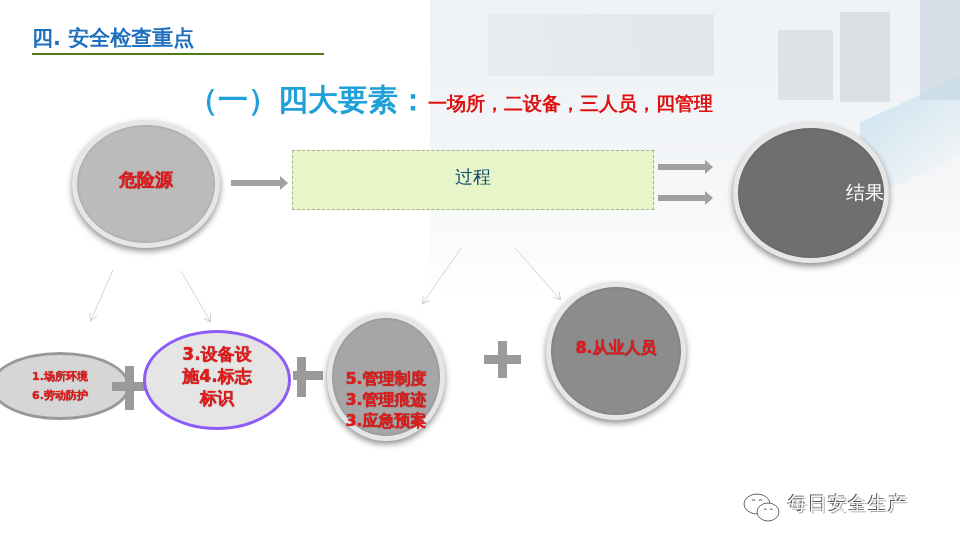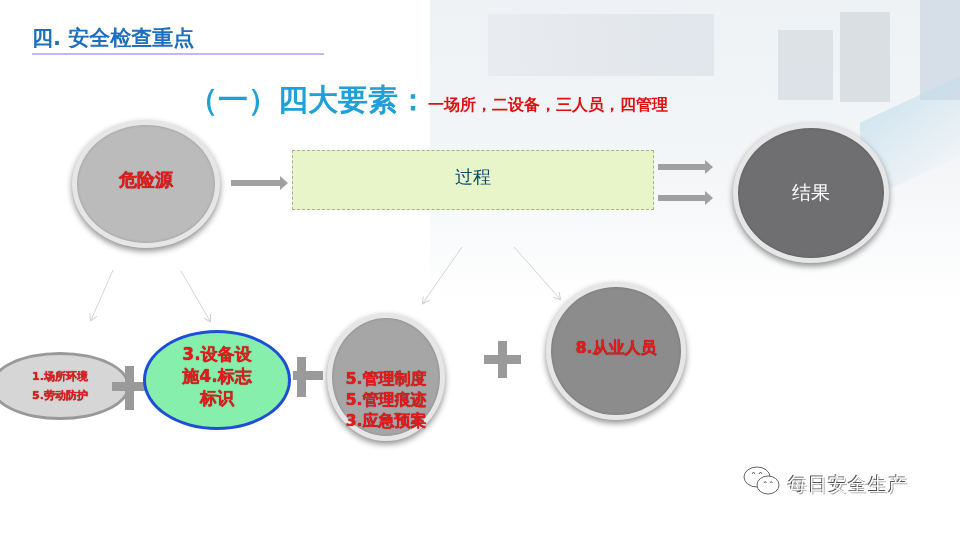--- a/index.html
+++ b/index.html
@@ -18,7 +18,7 @@
     background:linear-gradient(160deg,rgba(190,220,235,.6),rgba(255,255,255,0)); transform:skewY(-25deg); }
 
   .title { position:absolute; left:32px; top:23px; width:292px;
-    border-bottom:2px solid #c4b5fd; color:#1f6fbf; font-weight:bold; font-size:21px; line-height:30px; }
+    border-bottom:2px solid #4d7c0f; color:#1f6fbf; font-weight:bold; font-size:21px; line-height:30px; }
   .subtitle { position:absolute; left:188px; top:80px; font-weight:bold; white-space:nowrap; }
   .subtitle .blue { color:#1fa0d8; font-size:30px; }
   .subtitle .red { color:#e01010; font-size:16px; }

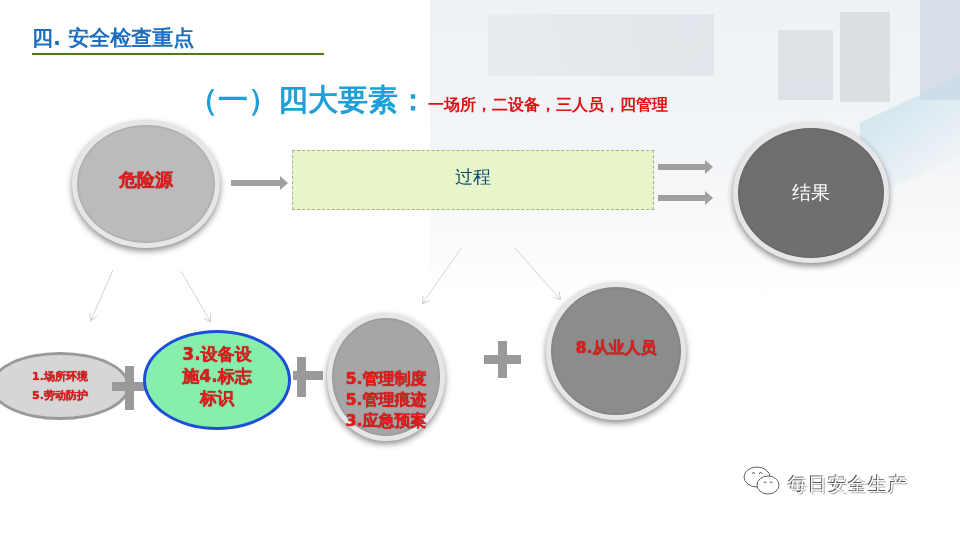--- a/index.html
+++ b/index.html
@@ -21,7 +21,7 @@
     border-bottom:2px solid #4d7c0f; color:#1f6fbf; font-weight:bold; font-size:21px; line-height:30px; }
   .subtitle { position:absolute; left:188px; top:80px; font-weight:bold; white-space:nowrap; }
   .subtitle .blue { color:#1fa0d8; font-size:30px; }
-  .subtitle .red { color:#e01010; font-size:16px; }
+  .subtitle .red { color:#e01010; font-size:19px; }
 
   .circle { position:absolute; border-radius:50%; display:flex; align-items:center; justify-content:center;
     text-align:center; box-sizing:border-box; border:5px solid #e6e6e6;

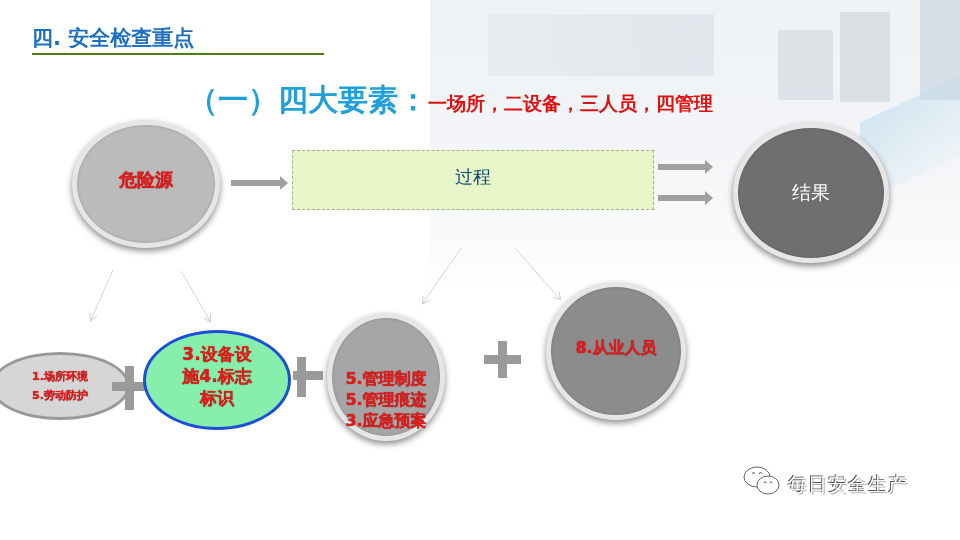--- a/index.html
+++ b/index.html
@@ -27,7 +27,7 @@
     text-align:center; box-sizing:border-box; border:5px solid #e6e6e6;
     box-shadow:0 3px 6px rgba(0,0,0,.45), inset 0 0 3px rgba(0,0,0,.2); }
   .c-hazard { left:72px; top:120px; width:148px; height:128px; background:#bbbbbb; }
-  .c-result { left:733px; top:123px; width:156px; height:140px; background:#6f6e70; }
+  .c-result { left:733px; top:123px; width:156px; height:140px; background:#6f6e70;justify-content:flex-end; }
   .c-1 { left:-10px; top:352px; width:140px; height:68px; background:#d6d6d6; border:3px solid #999; box-shadow:none; }
   .c-3 { left:143px; top:330px; width:148px; height:100px; background:#86efac; border:3px solid #1d4ed8; box-shadow:none; }
   .c-5 { left:327px; top:313px; width:118px; height:128px; background:#a6a6a6; }

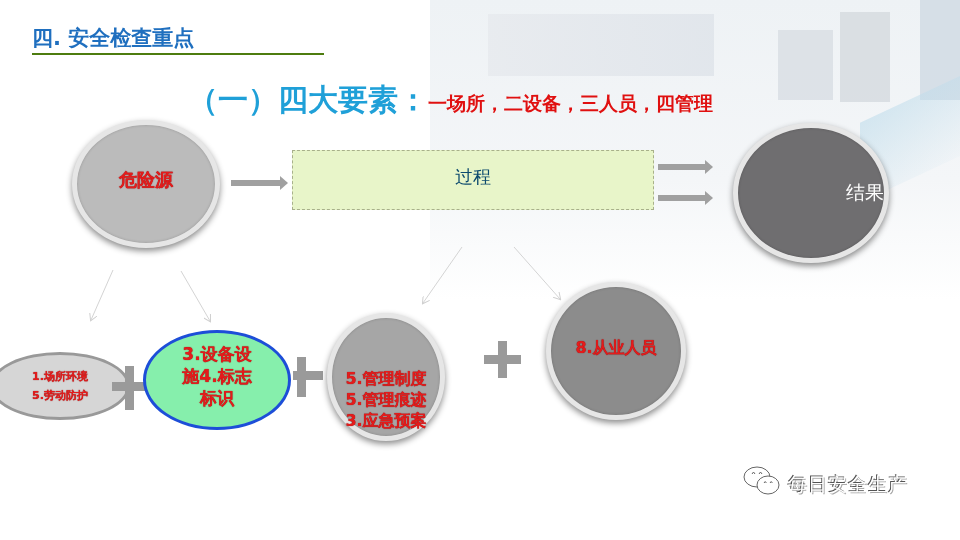--- a/index.html
+++ b/index.html
@@ -29,7 +29,7 @@
   .c-hazard { left:72px; top:120px; width:148px; height:128px; background:#bbbbbb; }
   .c-result { left:733px; top:123px; width:156px; height:140px; background:#6f6e70;justify-content:flex-end; }
   .c-1 { left:-10px; top:352px; width:140px; height:68px; background:#d6d6d6; border:3px solid #999; box-shadow:none; }
-  .c-3 { left:143px; top:330px; width:148px; height:100px; background:#86efac; border:3px solid #1d4ed8; box-shadow:none; }
+  .c-3 { left:143px; top:330px; width:148px; height:100px; background:#e5e5e5; border:3px solid #8b5cf6; box-shadow:none; }
   .c-5 { left:327px; top:313px; width:118px; height:128px; background:#a6a6a6; }
   .c-8 { left:546px; top:282px; width:140px; height:138px; background:#8c8c8c; }
 

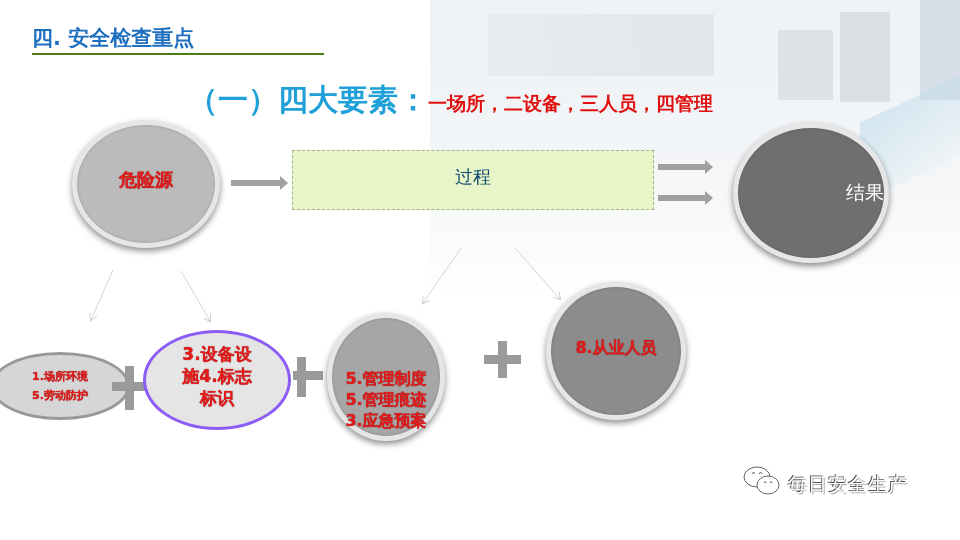--- a/index.html
+++ b/index.html
@@ -113,7 +113,7 @@
 <div class="circle c-1">
   <div class="red-txt">
     <div>1.场所环境</div>
-    <div>5.劳动防护</div>
+    <div>6.劳动防护</div>
   </div>
 </div>
 

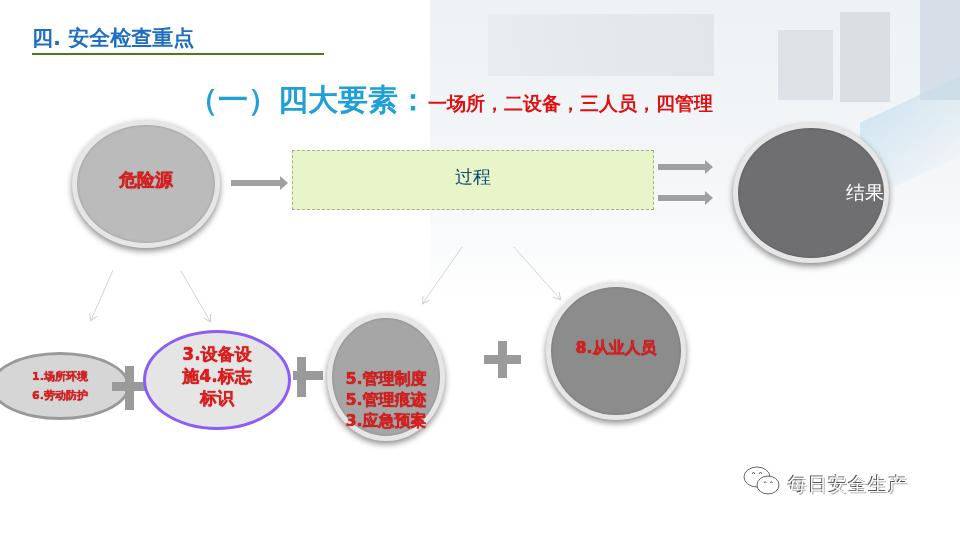--- a/index.html
+++ b/index.html
@@ -138,7 +138,7 @@
 <div class="circle c-5">
   <div class="red-txt">
     <div>5.管理制度</div>
-    <div>5.管理痕迹</div>
+    <div>3.管理痕迹</div>
     <div>3.应急预案</div>
   </div>
 </div>

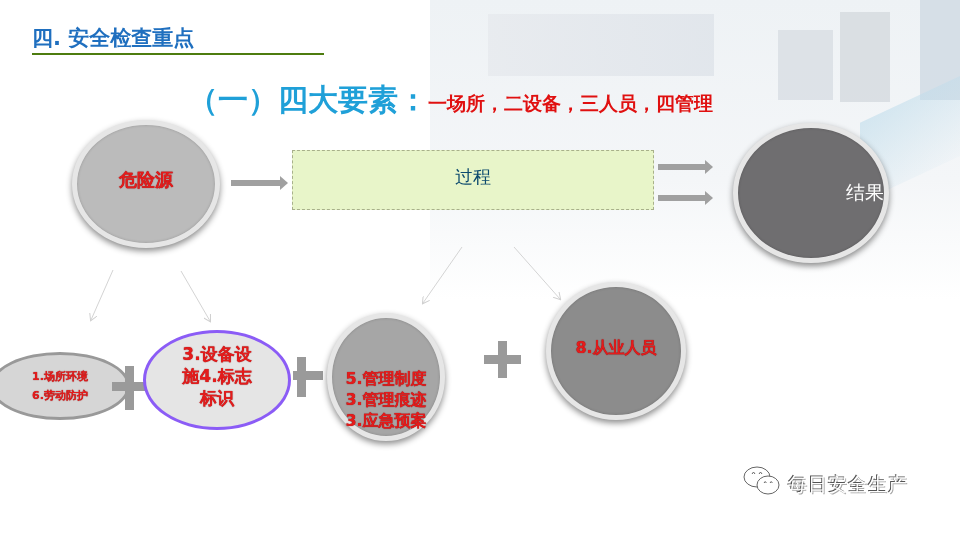--- a/index.html
+++ b/index.html
@@ -59,7 +59,7 @@
 
   svg.lines { position:absolute; left:0; top:0; }
 
-  .watermark { position:absolute; left:742px; top:464px; display:flex; align-items:flex-end; }
+  .watermark { position:absolute; left:742px; top:491px; display:flex; align-items:flex-start; }
   .watermark .wm-text { color:#fff; font-size:19px; letter-spacing:1px;
     text-shadow:-1px -1px 0 #555, 1px 1px 0 #aaa; margin-left:6px; }
 </style>

